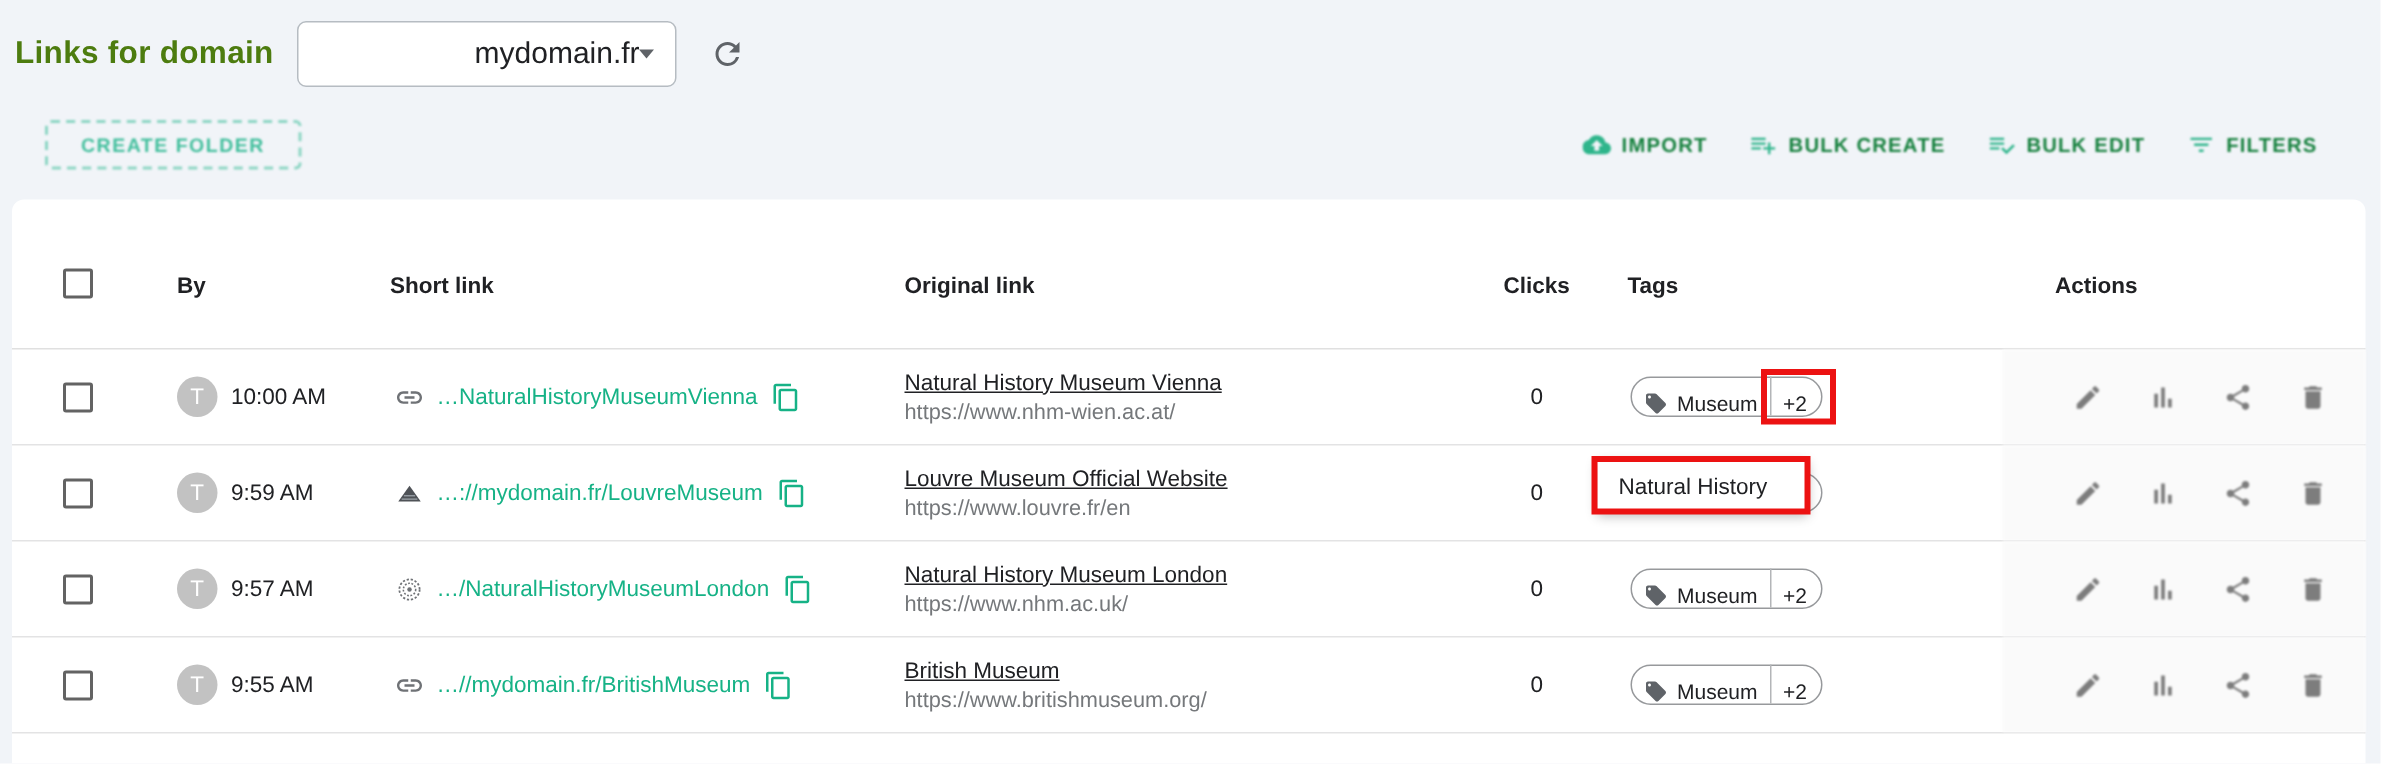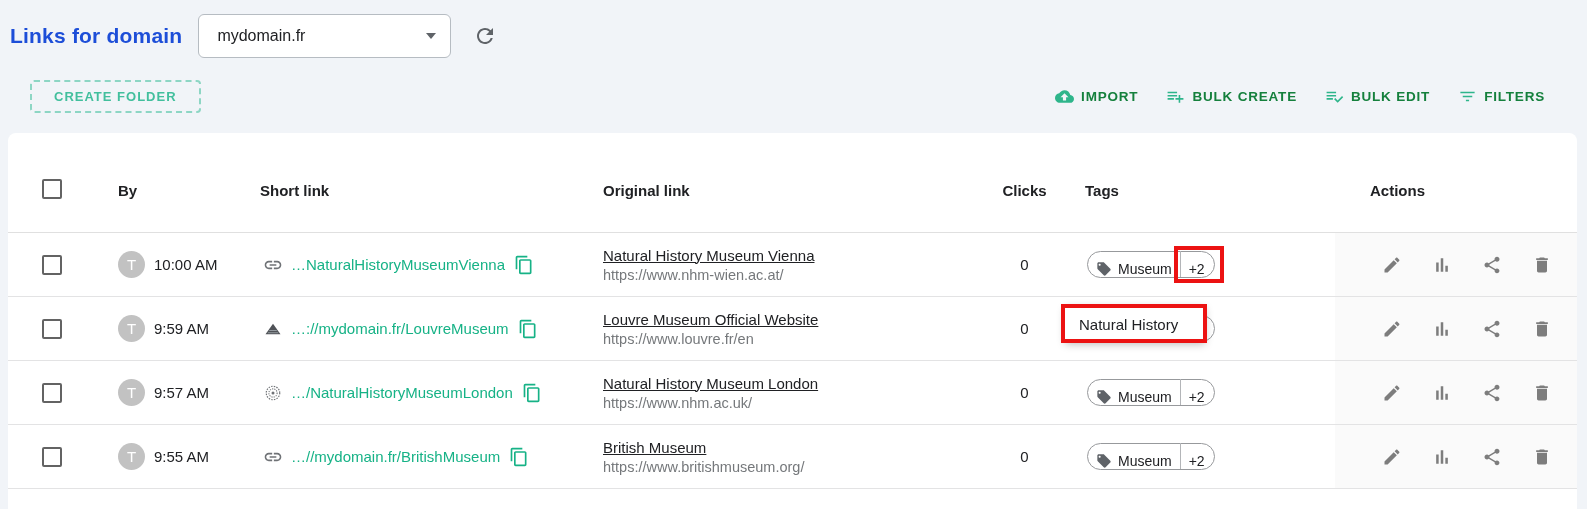--- a/index.html
+++ b/index.html
@@ -8,7 +8,7 @@
 
   
   .page-header { position:absolute; top:0; left:0; right:0; height:72px; display:flex; align-items:center; padding-left:10px; }
-  .page-title { font-size:21px; font-weight:700; color:#1d4ed8; letter-spacing:.2px; }
+  .page-title { font-size:21px; font-weight:700; color:#4d7c0f; letter-spacing:.2px; }
   .domain-select { margin-left:16px; width:253px; height:44px; background:#fff; border:1px solid #b6bcc2; border-radius:6px;
     display:flex; align-items:center; padding:0 14px 0 18px; cursor:pointer; }
   .domain-select .value { font-size:16px; color:#202124; flex:1; }

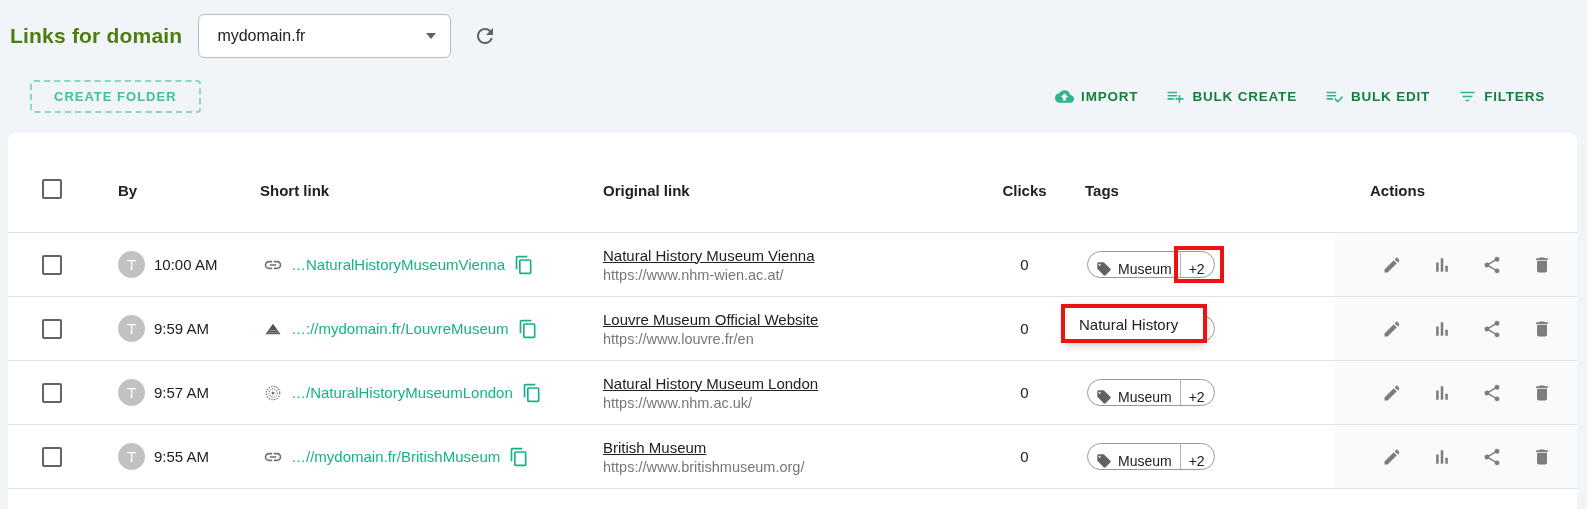--- a/index.html
+++ b/index.html
@@ -11,7 +11,7 @@
   .page-title { font-size:21px; font-weight:700; color:#4d7c0f; letter-spacing:.2px; }
   .domain-select { margin-left:16px; width:253px; height:44px; background:#fff; border:1px solid #b6bcc2; border-radius:6px;
     display:flex; align-items:center; padding:0 14px 0 18px; cursor:pointer; }
-  .domain-select .value { font-size:16px; color:#202124; flex:1; }
+  .domain-select .value { font-size:20px; color:#202124; flex:1;text-align:right; }
   .caret { width:0; height:0; border-left:5px solid transparent; border-right:5px solid transparent; border-top:6px solid #5f6368; }
   .refresh-btn { margin-left:20px; width:28px; height:28px; display:flex; align-items:center; justify-content:center; cursor:pointer; }
 

